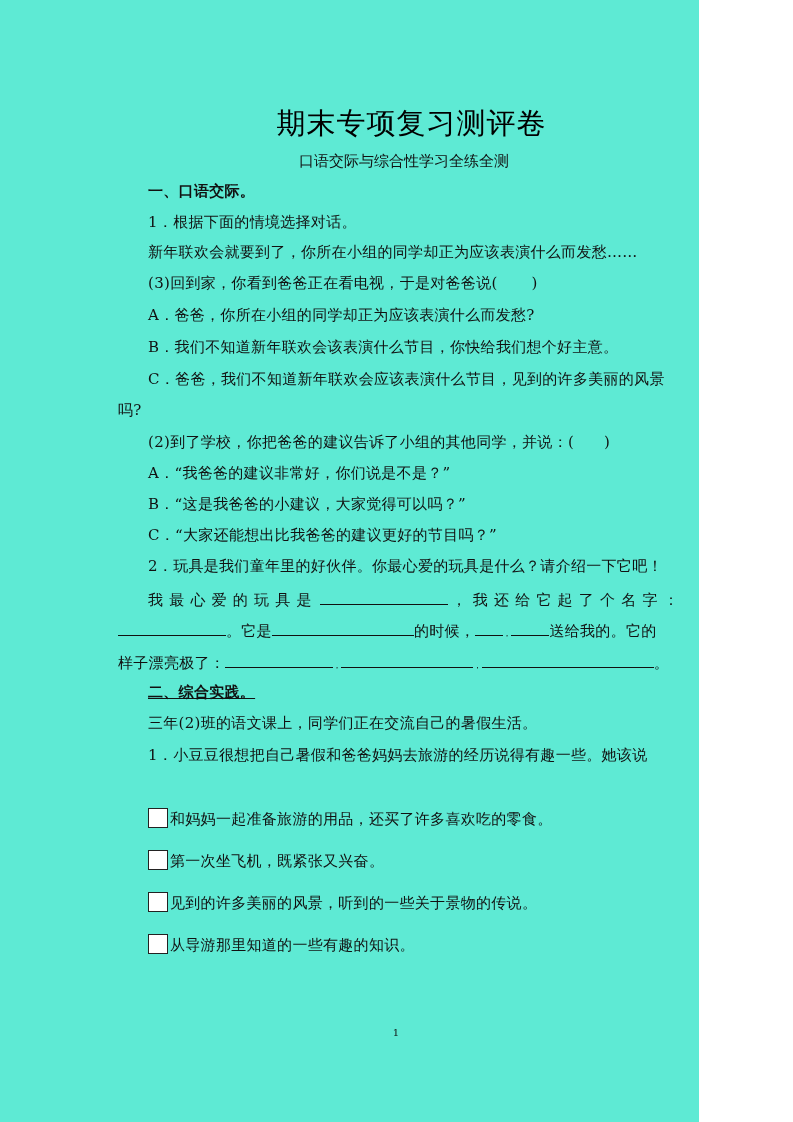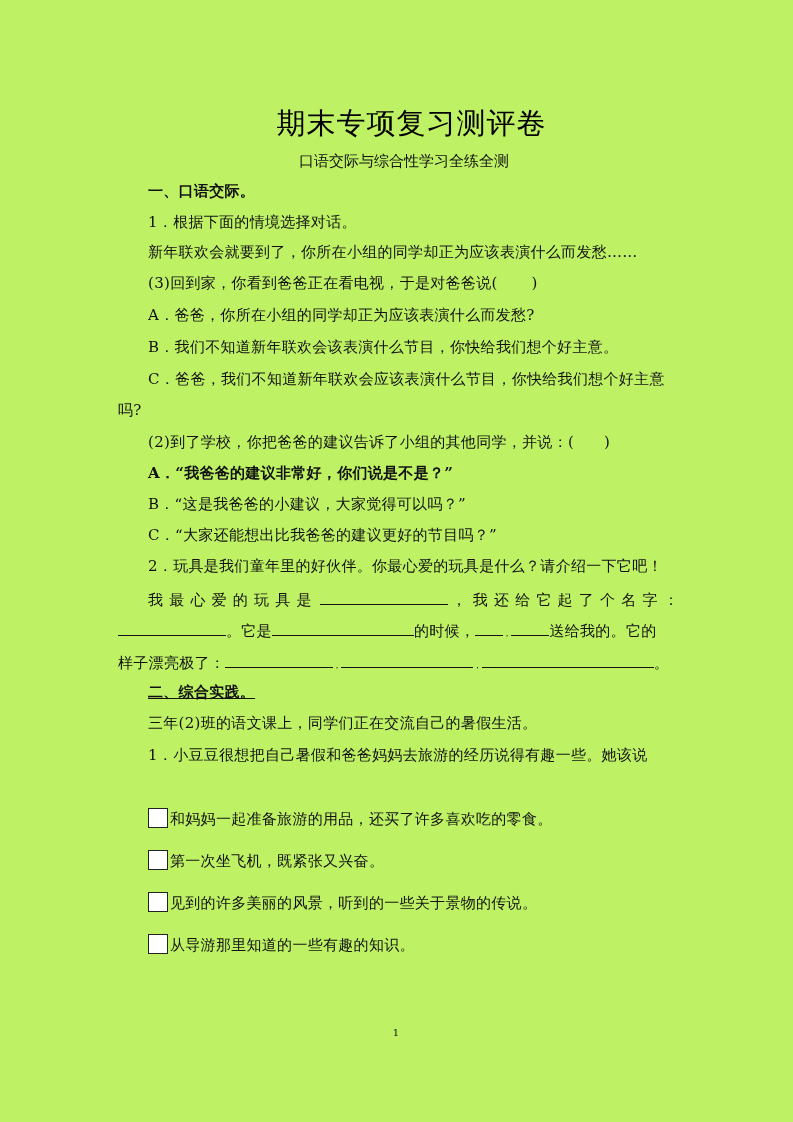--- a/index.html
+++ b/index.html
@@ -18,8 +18,8 @@
     .page {
       position: absolute;
       left: 0; top: 0;
-      width: 793px; height: 1122px;
-      background: #bef264;
+      width: 699px; height: 1122px;
+      background: #5eead4;
     }
     .line {
       position: absolute;

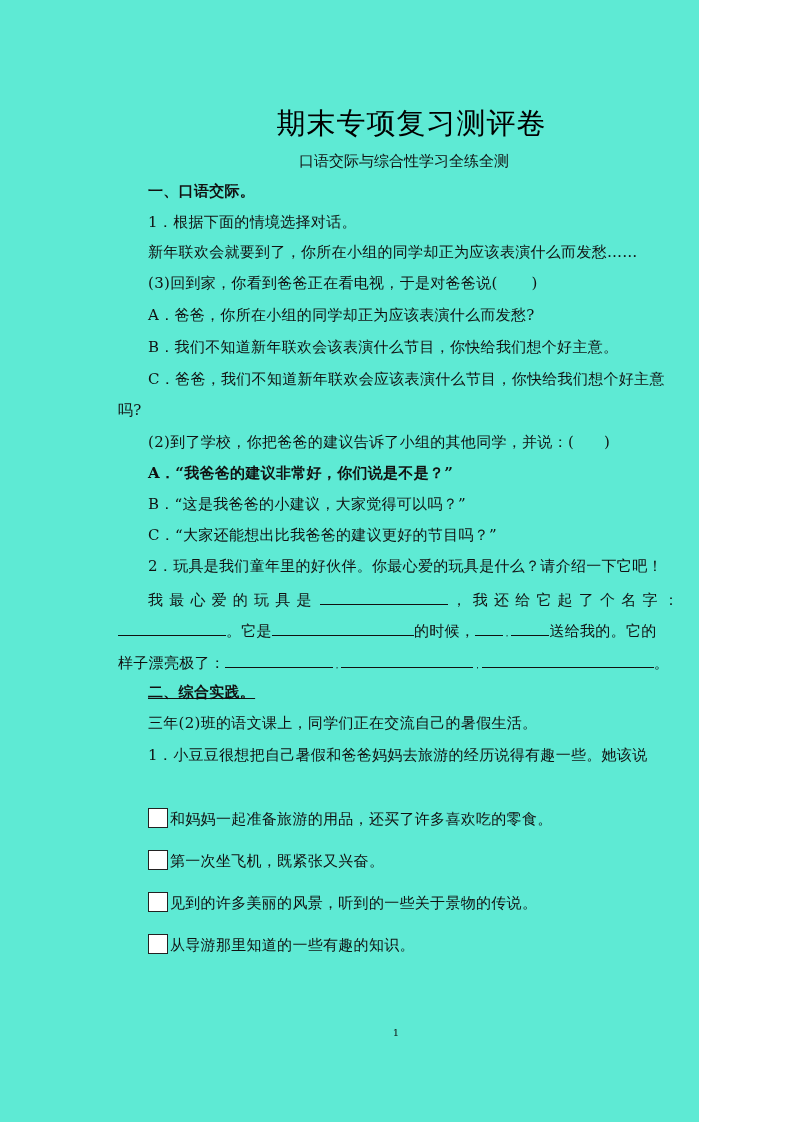--- a/index.html
+++ b/index.html
@@ -120,7 +120,7 @@
 
   <div class="line" style="top:305px; left:148px;">A．爸爸，你所在小组的同学却正为应该表演什么而发愁?</div>
   <div class="line" style="top:337px; left:148px;">B．我们不知道新年联欢会该表演什么节目，你快给我们想个好主意。</div>
-  <div class="line" style="top:369px; left:148px;">C．爸爸，我们不知道新年联欢会应该表演什么节目，你快给我们想个好主意</div>
+  <div class="line" style="top:369px; left:148px;">C．爸爸，我们不知道新年联欢会应该表演什么节目，见到的许多美丽的风景</div>
   <div class="line" style="top:400px; left:118px;">吗?</div>
 
   <div class="line" style="top:432px; left:148px;">

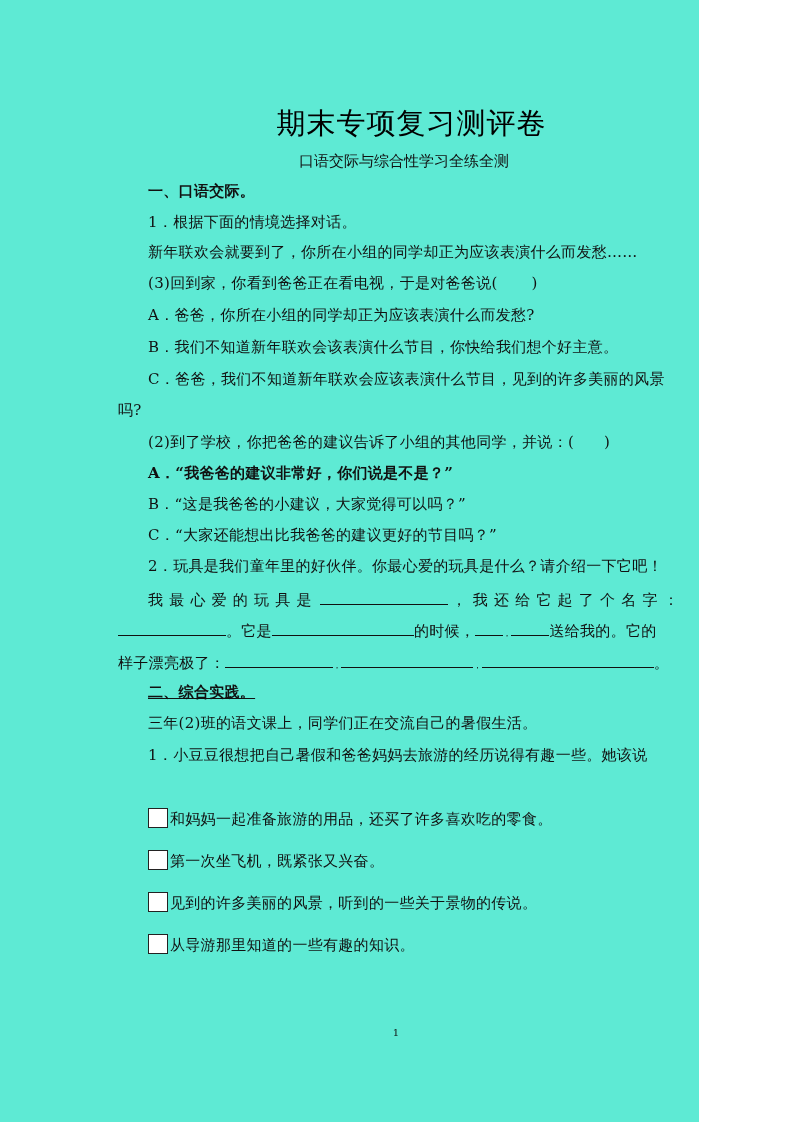--- a/index.html
+++ b/index.html
@@ -127,7 +127,7 @@
     <span>(2)到了学校，你把爸爸的建议告诉了小组的其他同学，并说：(</span><span class="paren" style="width:30px;"></span><span>)</span>
   </div>
 
-  <div class="line" style="top:463px; left:148px;font-weight:bold;">A．“我爸爸的建议非常好，你们说是不是？”</div>
+  <div class="line" style="top:463px; left:148px;">A．“我爸爸的建议非常好，你们说是不是？”</div>
   <div class="line" style="top:494px; left:148px;">B．“这是我爸爸的小建议，大家觉得可以吗？”</div>
   <div class="line" style="top:525px; left:148px;">C．“大家还能想出比我爸爸的建议更好的节目吗？”</div>
 

